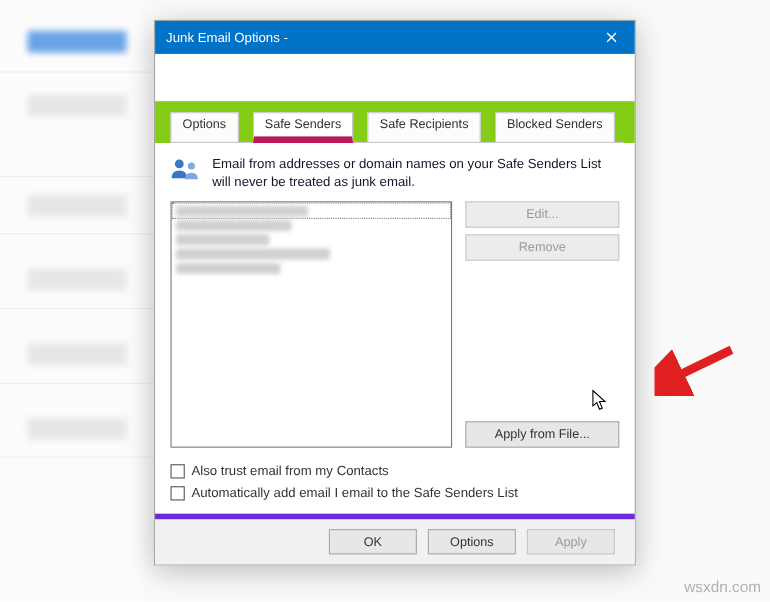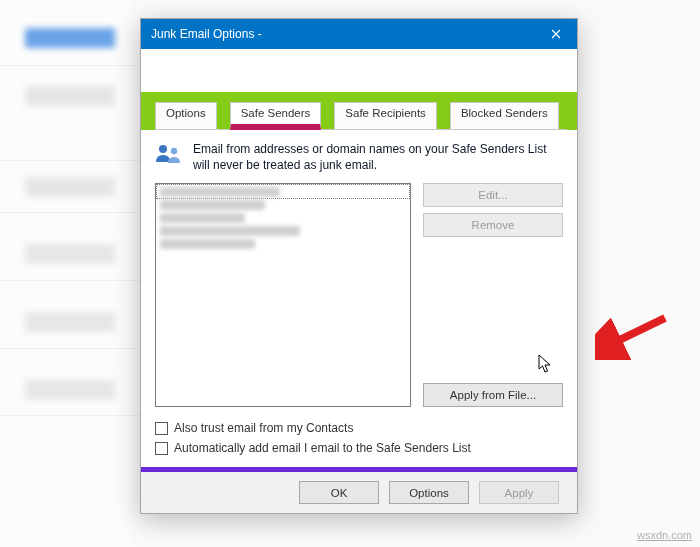--- a/index.html
+++ b/index.html
@@ -12,7 +12,7 @@
   .bg-line { position: absolute; left: 0; right: 560px; height: 1px; background: #eee; }
   .wm { position: absolute; left: 270px; top: 265px; font-size: 14px; color: #d8d8d8; letter-spacing: 0.5px; }
   .wm .sq { display: inline-block; width: 8px; height: 8px; background: #d8e8f5; margin-right: 4px; vertical-align: 0px; }
-  .credit { position: absolute; right: 8px; bottom: 6px; font-size: 11px; color: #b0b0b0; text-decoration: underline; }
+  .credit { position: absolute; right: 8px; bottom: 6px; font-size: 14px; color: #b0b0b0; }
 
   .dialog {
     position: absolute; left: 140px; top: 18px; width: 438px; height: 496px;

